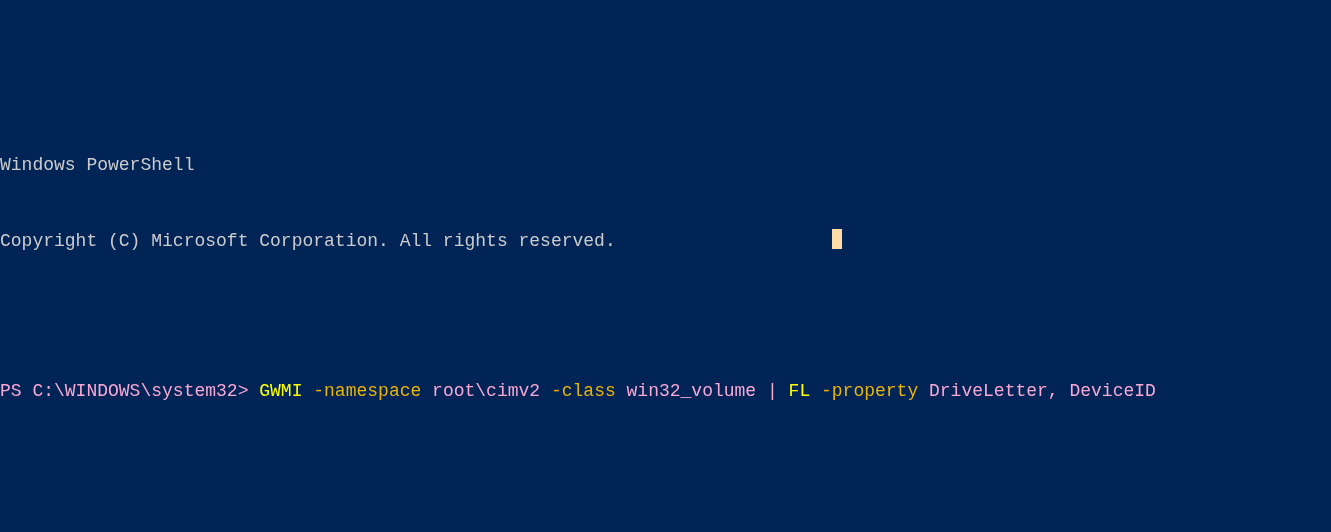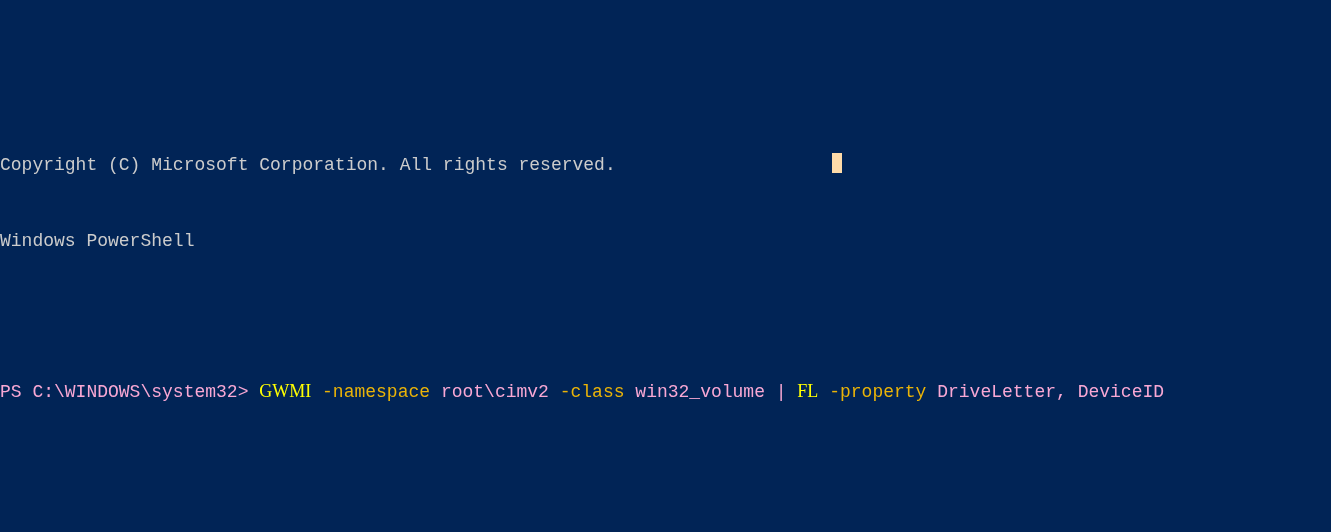--- a/index.html
+++ b/index.html
@@ -56,8 +56,8 @@
 
 
 <div class="terminal">
+  <div class="line"><span>Windows PowerShell</span></div>
   <div class="line"><span>Copyright (C) Microsoft Corporation. All rights reserved.</span><span>                    </span><span class="cursor"></span></div>
-  <div class="line"><span>Windows PowerShell</span></div>
   <div class="blank-line"></div>
   <div class="line"><span class="white">PS C:\WINDOWS\system32&gt; </span><span class="yellow">GWMI</span><span class="darkgray"> -namespace </span><span class="white">root\cimv2</span><span class="darkgray"> -class </span><span class="white">win32_volume</span><span class="white"> | </span><span class="yellow">FL</span><span class="darkgray"> -property </span><span class="white">DriveLetter</span><span class="white">, </span><span class="white">DeviceID</span></div>
   <div class="blank-line"></div>

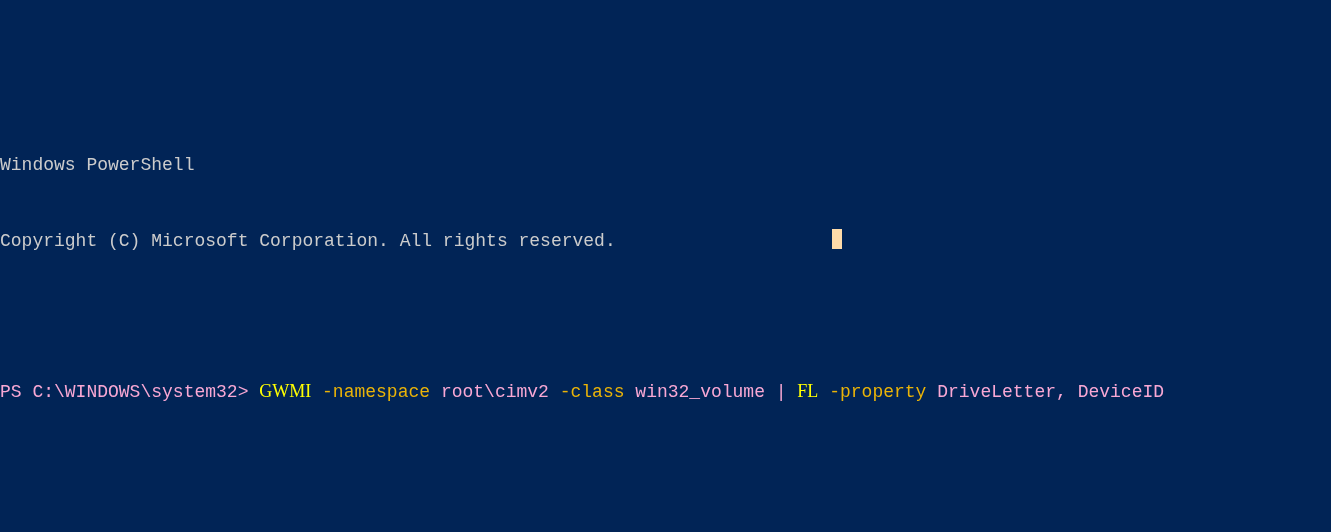--- a/index.html
+++ b/index.html
@@ -32,7 +32,6 @@
     }
     .yellow {
       color: #ffff00;
-      font-family: Liberation Serif, serif;
     }
     .darkgray {
       color: #eab308;

